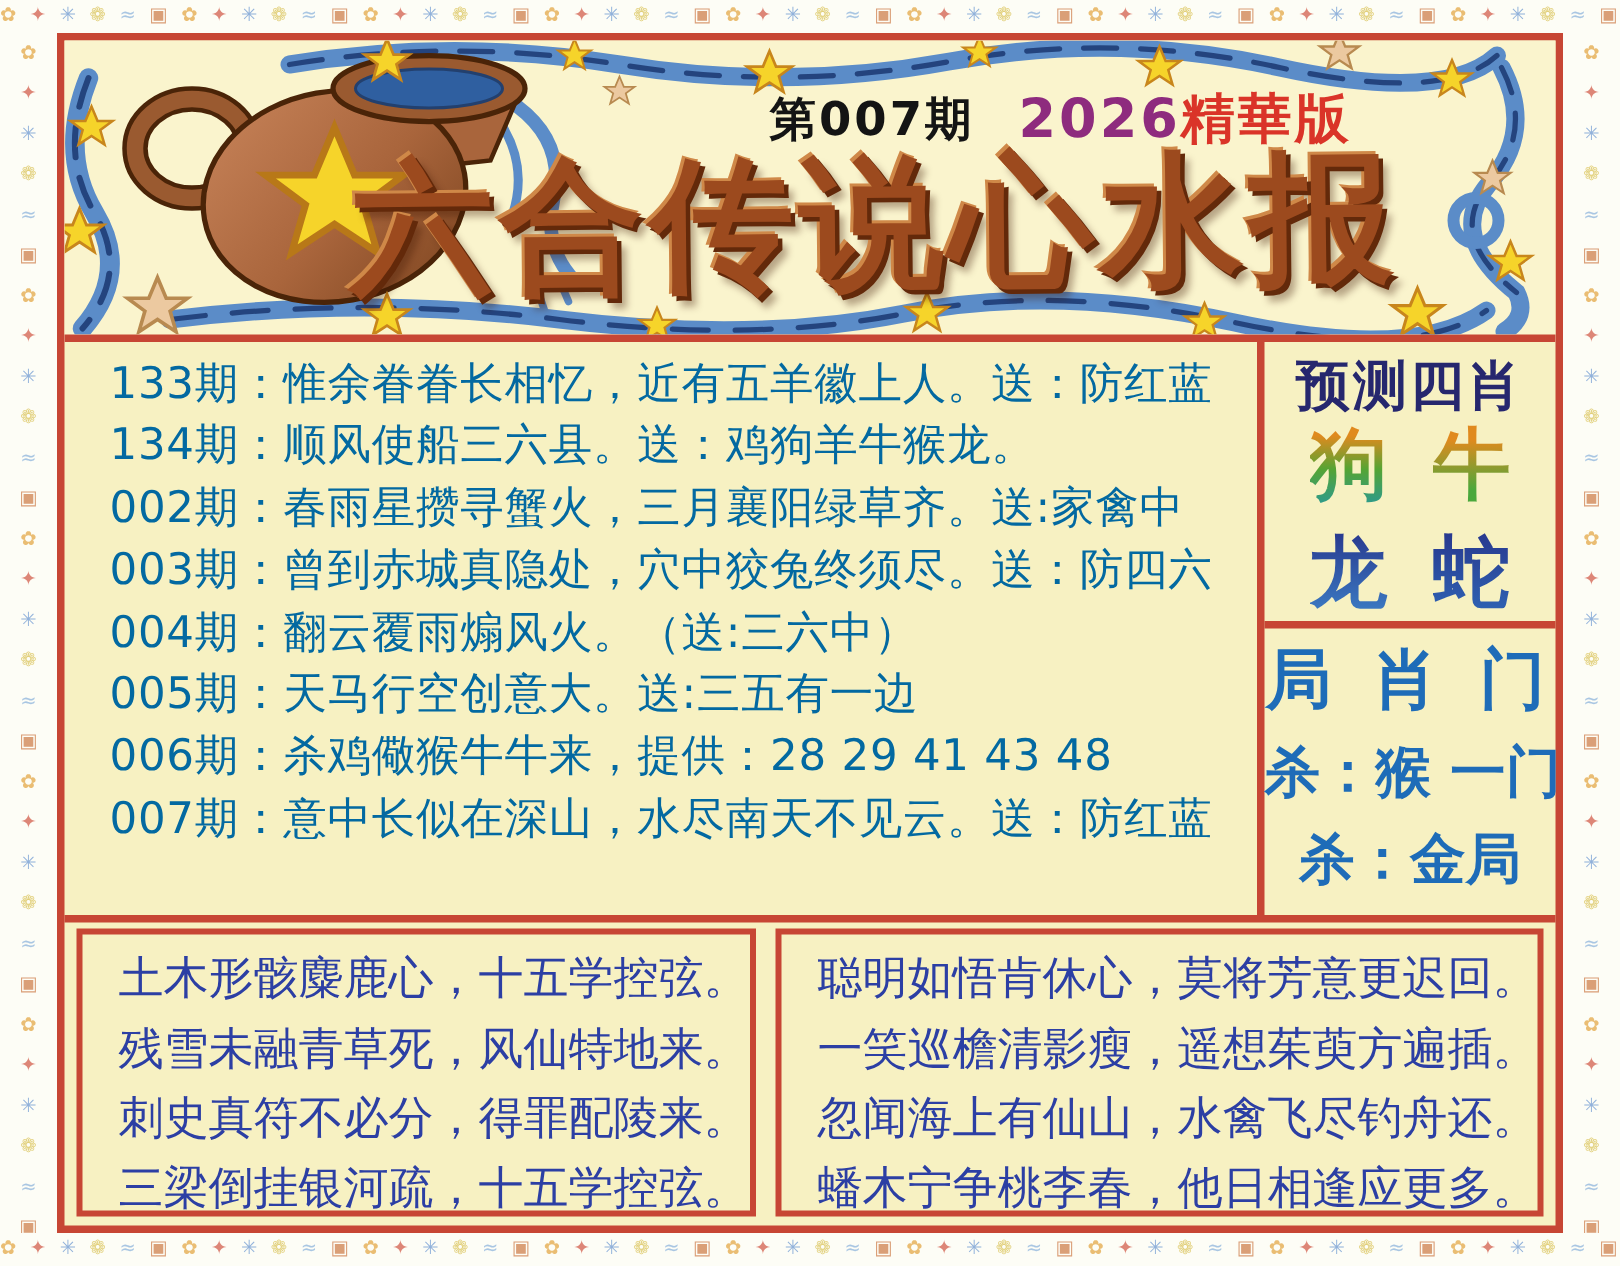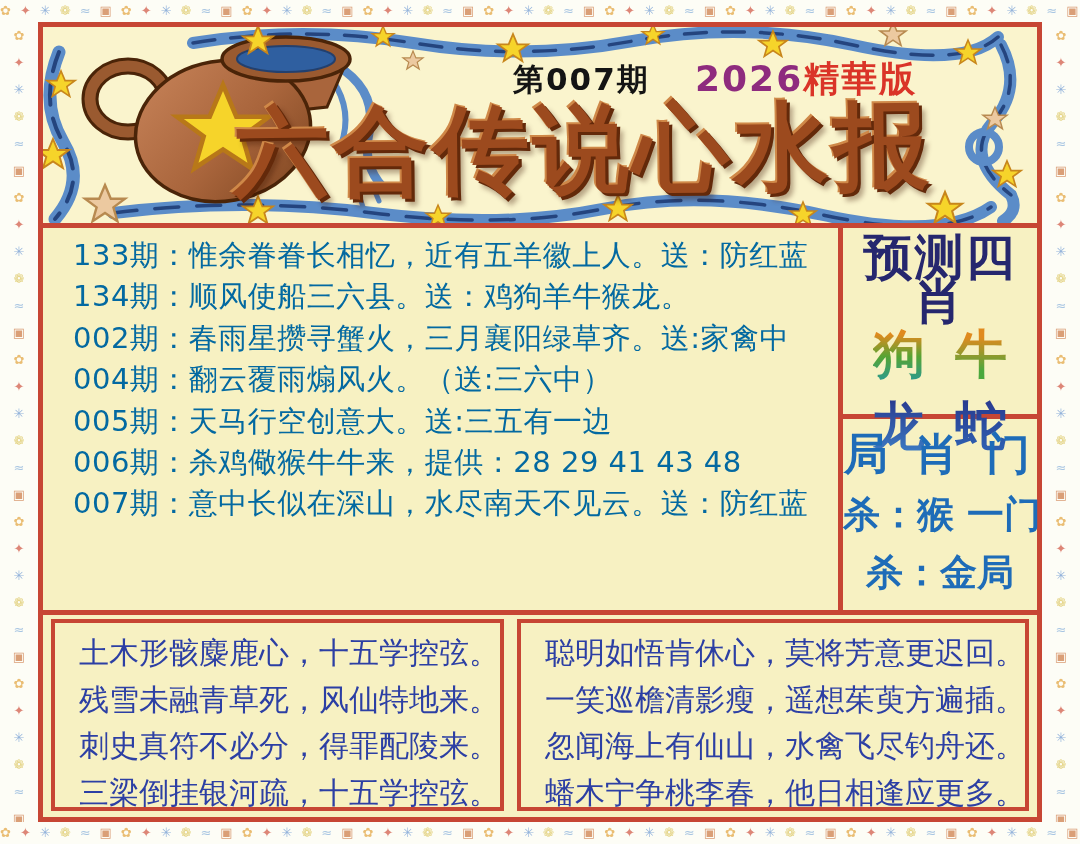--- a/index.html
+++ b/index.html
@@ -32,7 +32,7 @@
     color:#141414;letter-spacing:2px;z-index:3;
   }
   .edition-label{
-    position:absolute;left:652px;top:28px;font-size:36px;font-weight:bold;
+    position:absolute;left:636px;top:28px;font-size:36px;font-weight:bold;
     letter-spacing:2px;z-index:3;white-space:nowrap;
   }
   .edition-year{color:#8e2b7e;}

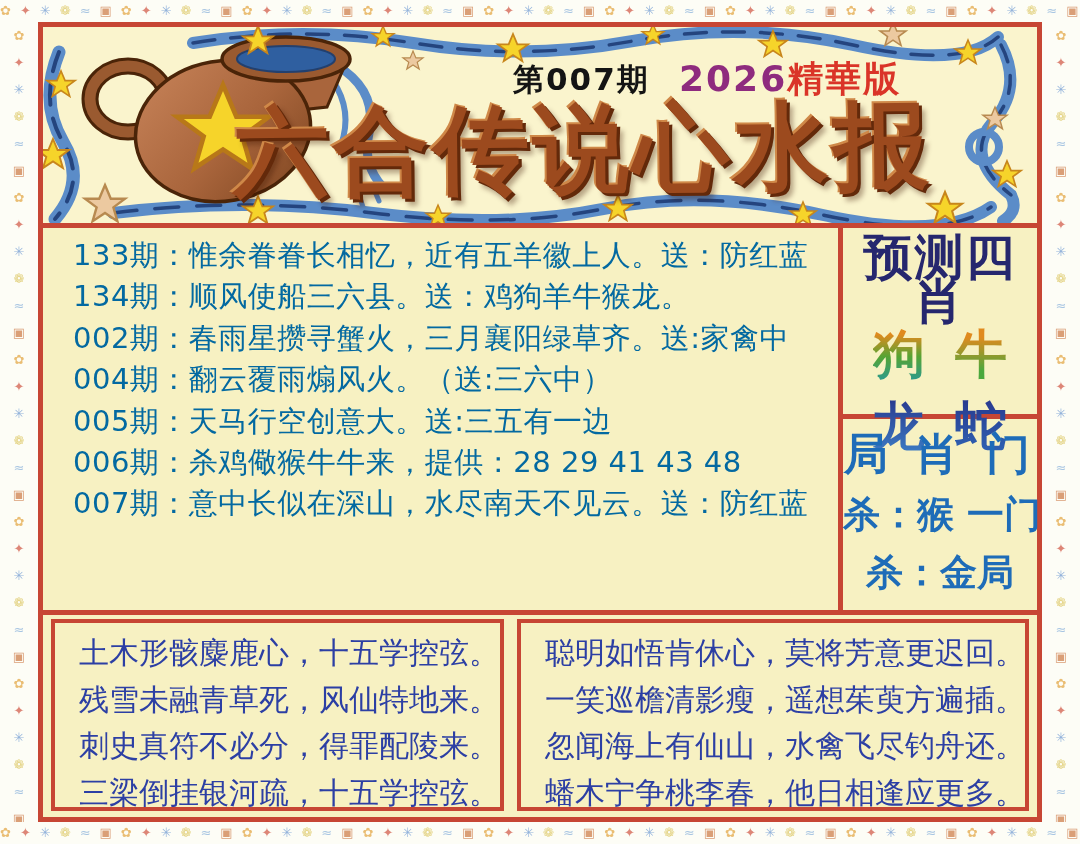--- a/index.html
+++ b/index.html
@@ -52,7 +52,7 @@
   .right-col{width:199px;box-sizing:border-box;border-left:5px solid #c74634;
              display:flex;flex-direction:column;}
   .forecast-panel{height:191px;border-bottom:5px solid #c74634;box-sizing:border-box;}
-  .forecast-heading{margin-top:8px;text-align:center;font-size:49px;font-weight:bold;
+  .forecast-heading{margin-top:8px;text-align:center;font-size:36px;font-weight:bold;
                     color:#26276e;letter-spacing:2px;line-height:44px;}
   .zrow{display:flex;justify-content:space-between;padding:0 30px;}
   .zrow1{margin-top:2px;}

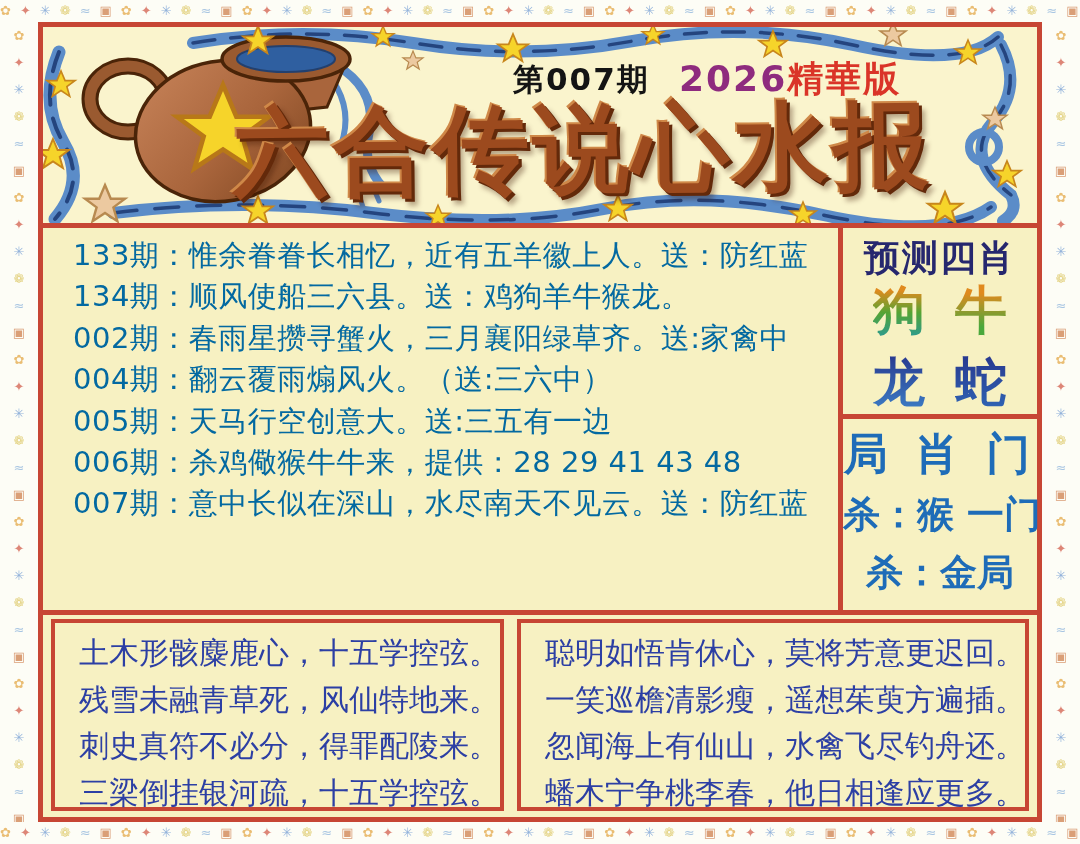--- a/index.html
+++ b/index.html
@@ -220,6 +220,7 @@
       <div class="pred-row">133期：惟余眷眷长相忆，近有五羊徽上人。送：防红蓝</div>
       <div class="pred-row">134期：顺风使船三六县。送：鸡狗羊牛猴龙。</div>
       <div class="pred-row">002期：春雨星攒寻蟹火，三月襄阳绿草齐。送:家禽中</div>
+      <div class="pred-row">003期：曾到赤城真隐处，穴中狡兔终须尽。送：防四六</div>
       <div class="pred-row">004期：翻云覆雨煽风火。（送:三六中）</div>
       <div class="pred-row">005期：天马行空创意大。送:三五有一边</div>
       <div class="pred-row">006期：杀鸡儆猴牛牛来，提供：28 29 41 43 48</div>

